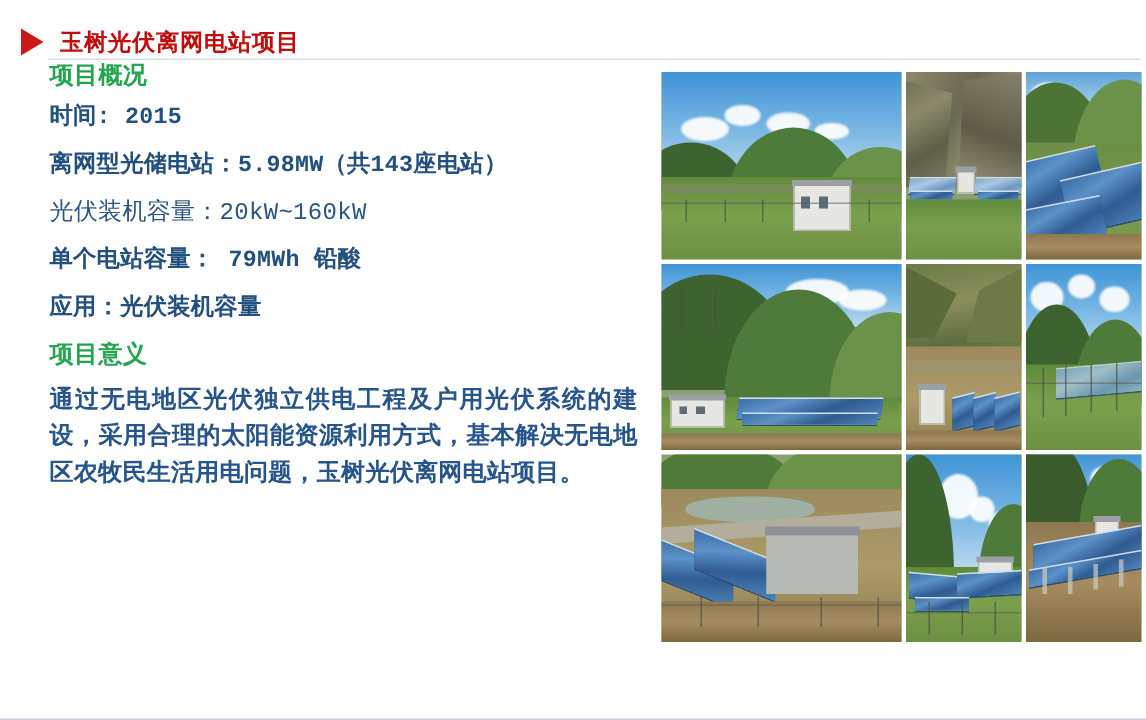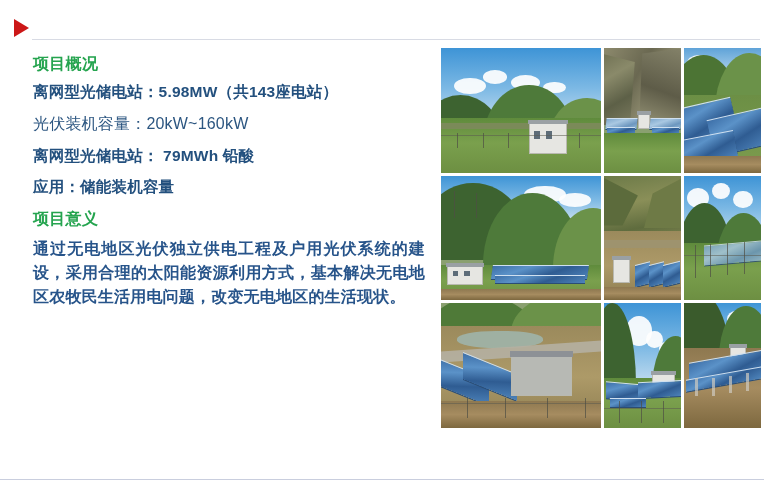--- a/index.html
+++ b/index.html
@@ -206,6 +206,7 @@
 
   <div id="header">
     <div id="header-marker"></div>
+    <div id="header-title">玉树光伏离网电站项目</div>
   </div>
   <div id="header-rule"></div>
 

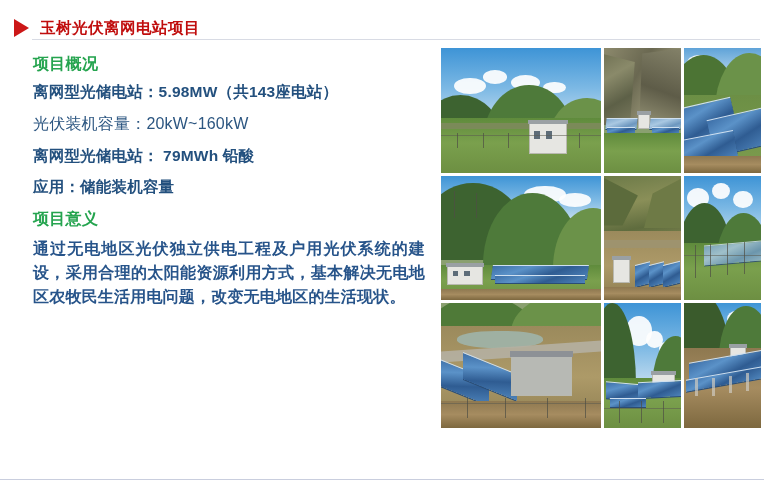--- a/index.html
+++ b/index.html
@@ -56,8 +56,9 @@
   
   #text-col {
     position: absolute;
-    left: 33px; top: 56px;
+    left: 33px; top: 43px;
     width: 400px;
+    font-family: Liberation Mono, monospace;
   }
 
   .heading-green {

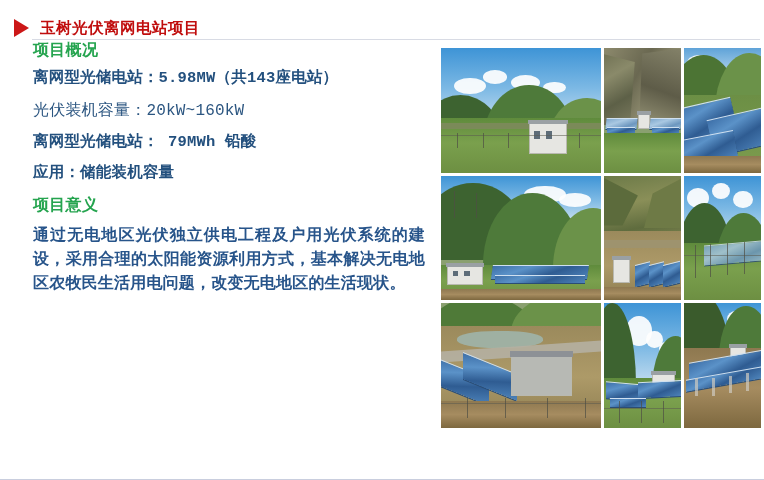--- a/index.html
+++ b/index.html
@@ -216,6 +216,7 @@
     <div class="heading-green">项目概况</div>
 
 
+    <div class="spec-line">时间: 2015</div>
 
     <div class="spec-line">离网型光储电站：5.98MW（共143座电站）</div>
 

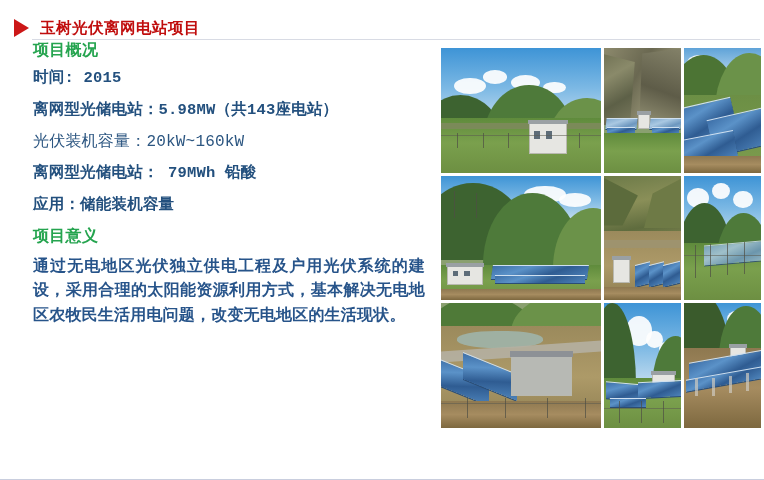--- a/index.html
+++ b/index.html
@@ -222,7 +222,7 @@
 
     <div class="spec-line regular">光伏装机容量：20kW~160kW</div>
 
-    <div class="spec-line">离网型光储电站： 79MWh  铅酸</div>
+    <div class="spec-line">单个电站容量： 79MWh  铅酸</div>
 
     <div class="spec-line">应用：储能装机容量</div>
 

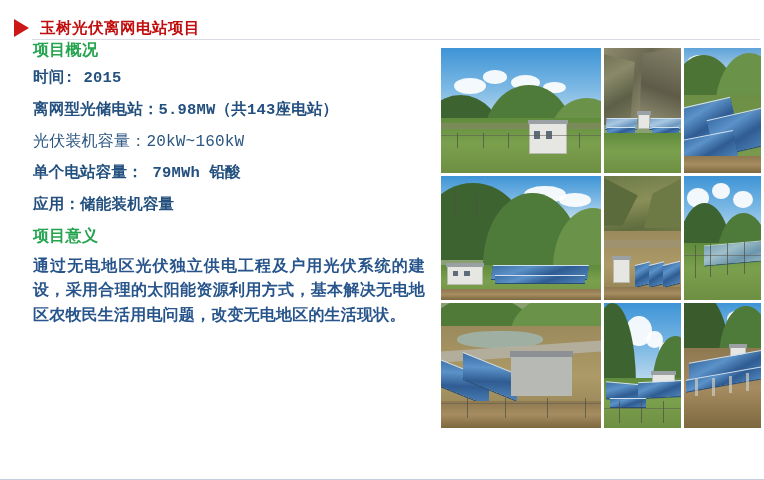--- a/index.html
+++ b/index.html
@@ -224,7 +224,7 @@
 
     <div class="spec-line">单个电站容量： 79MWh  铅酸</div>
 
-    <div class="spec-line">应用：储能装机容量</div>
+    <div class="spec-line">应用：光伏装机容量</div>
 
     <div class="heading-green" id="heading-significance">项目意义</div>
 

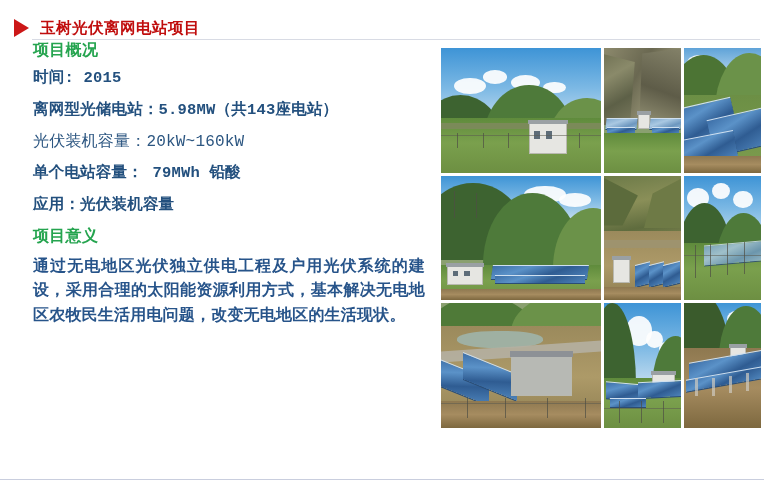--- a/index.html
+++ b/index.html
@@ -228,7 +228,7 @@
 
     <div class="heading-green" id="heading-significance">项目意义</div>
 
-    <div id="body-paragraph">通过无电地区光伏独立供电工程及户用光伏系统的建设，采用合理的太阳能资源利用方式，基本解决无电地区农牧民生活用电问题，改变无电地区的生活现状。</div>
+    <div id="body-paragraph">通过无电地区光伏独立供电工程及户用光伏系统的建设，采用合理的太阳能资源利用方式，基本解决无电地区农牧民生活用电问题，玉树光伏离网电站项目。</div>
   </div>
 
   <div id="photo-grid">

